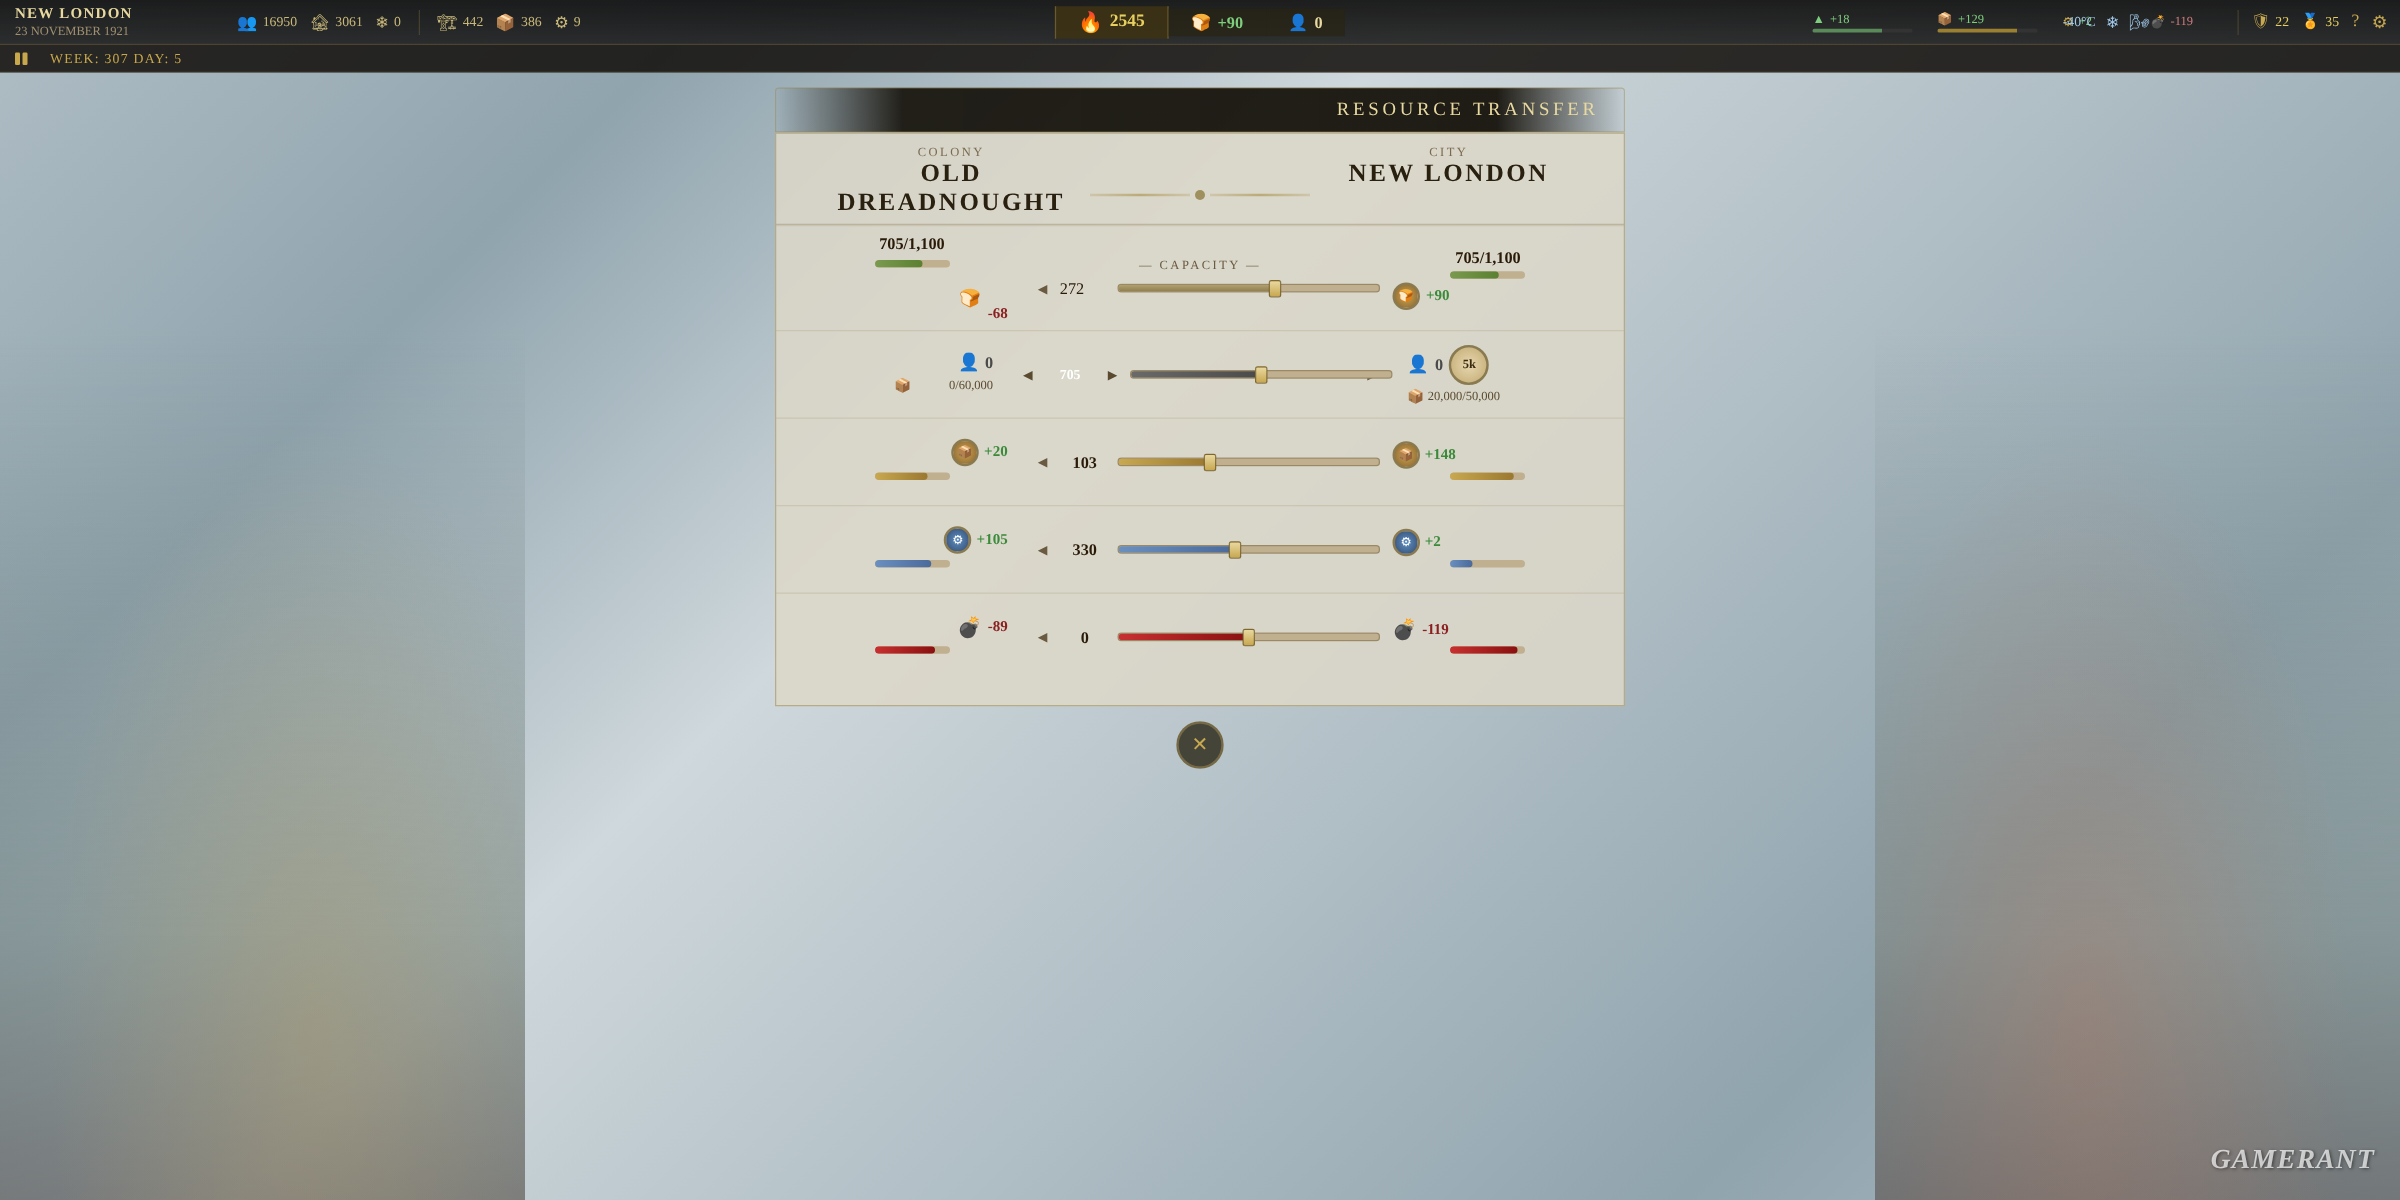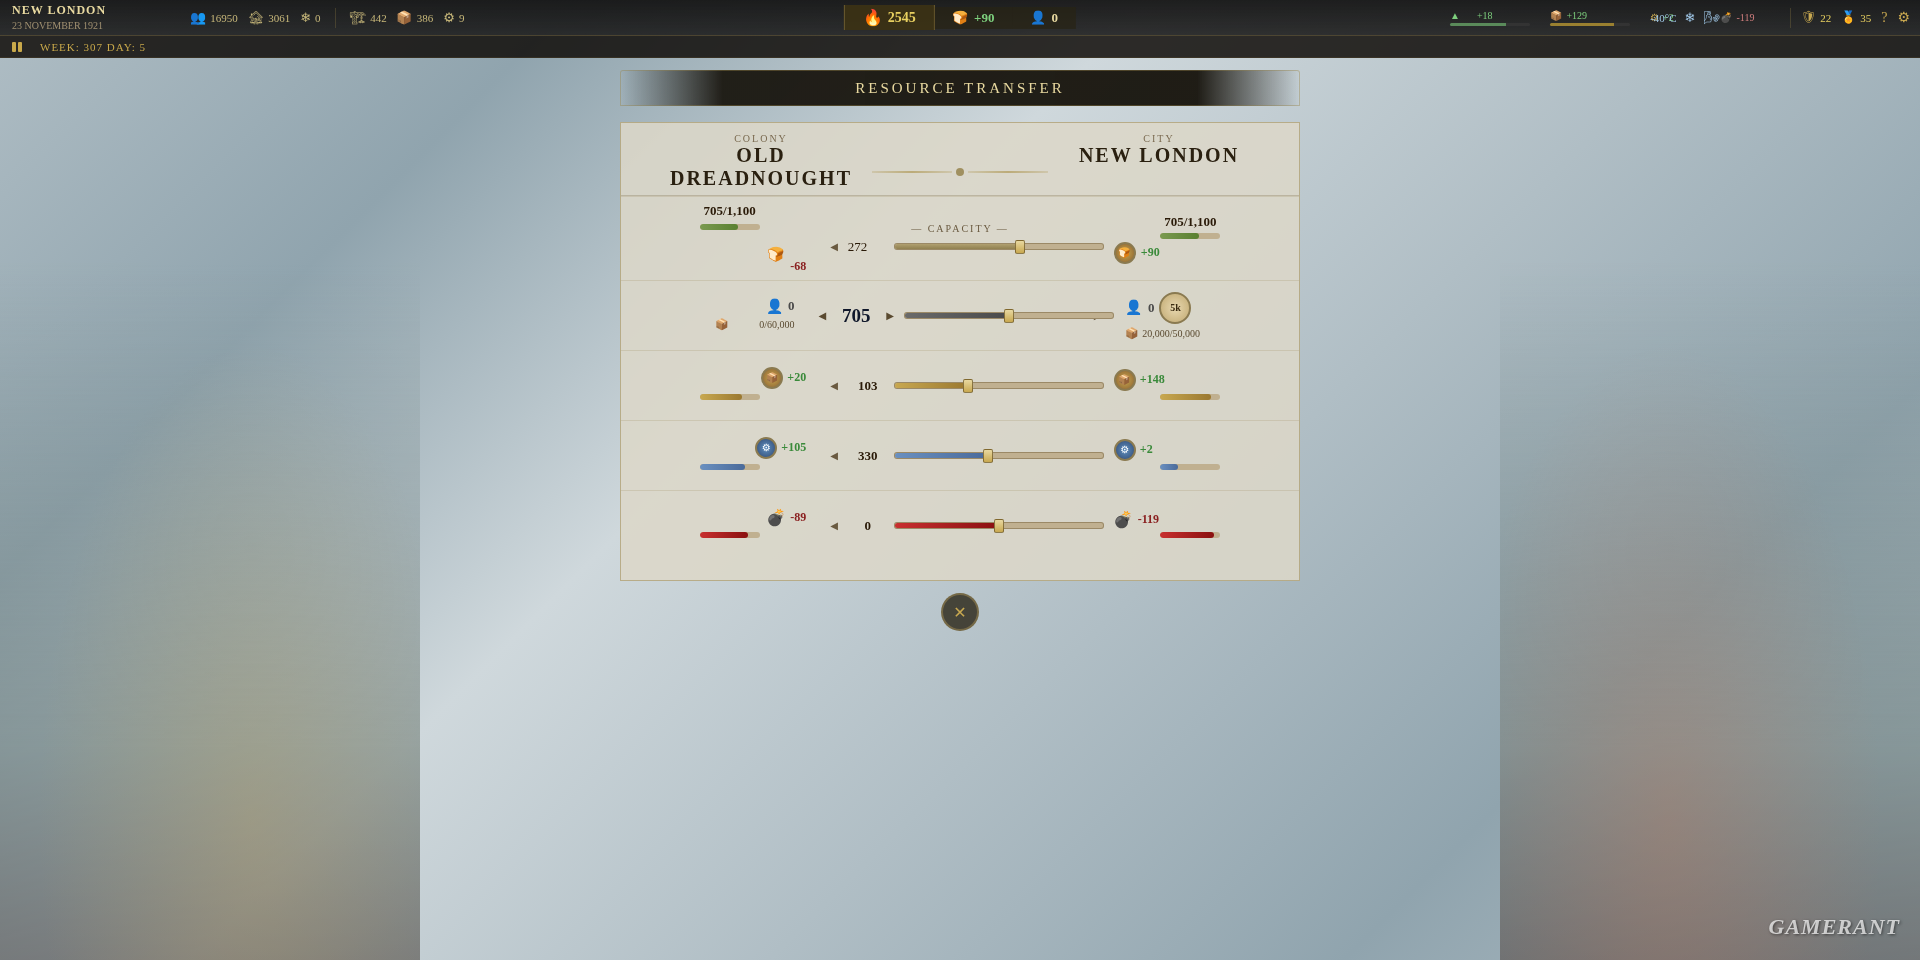--- a/index.html
+++ b/index.html
@@ -478,7 +478,7 @@
     <div style="display:flex;flex-direction:column;gap:2px;width:90px;">
       <div style="display:flex;align-items:center;gap:4px;">
         <span style="color:#7dcf7d;font-size:10px;">▲</span>
-        <span style="color:#7dcf7d;font-size:10px;margin-left:13px;">+18</span>
+        <span style="color:#7dcf7d;font-size:10px;">+18</span>
       </div>
       <div class="prog-bar-hud" style="background:linear-gradient(to right,#5a8a5a 70%,#333 70%);width:80px;"></div>
     </div>

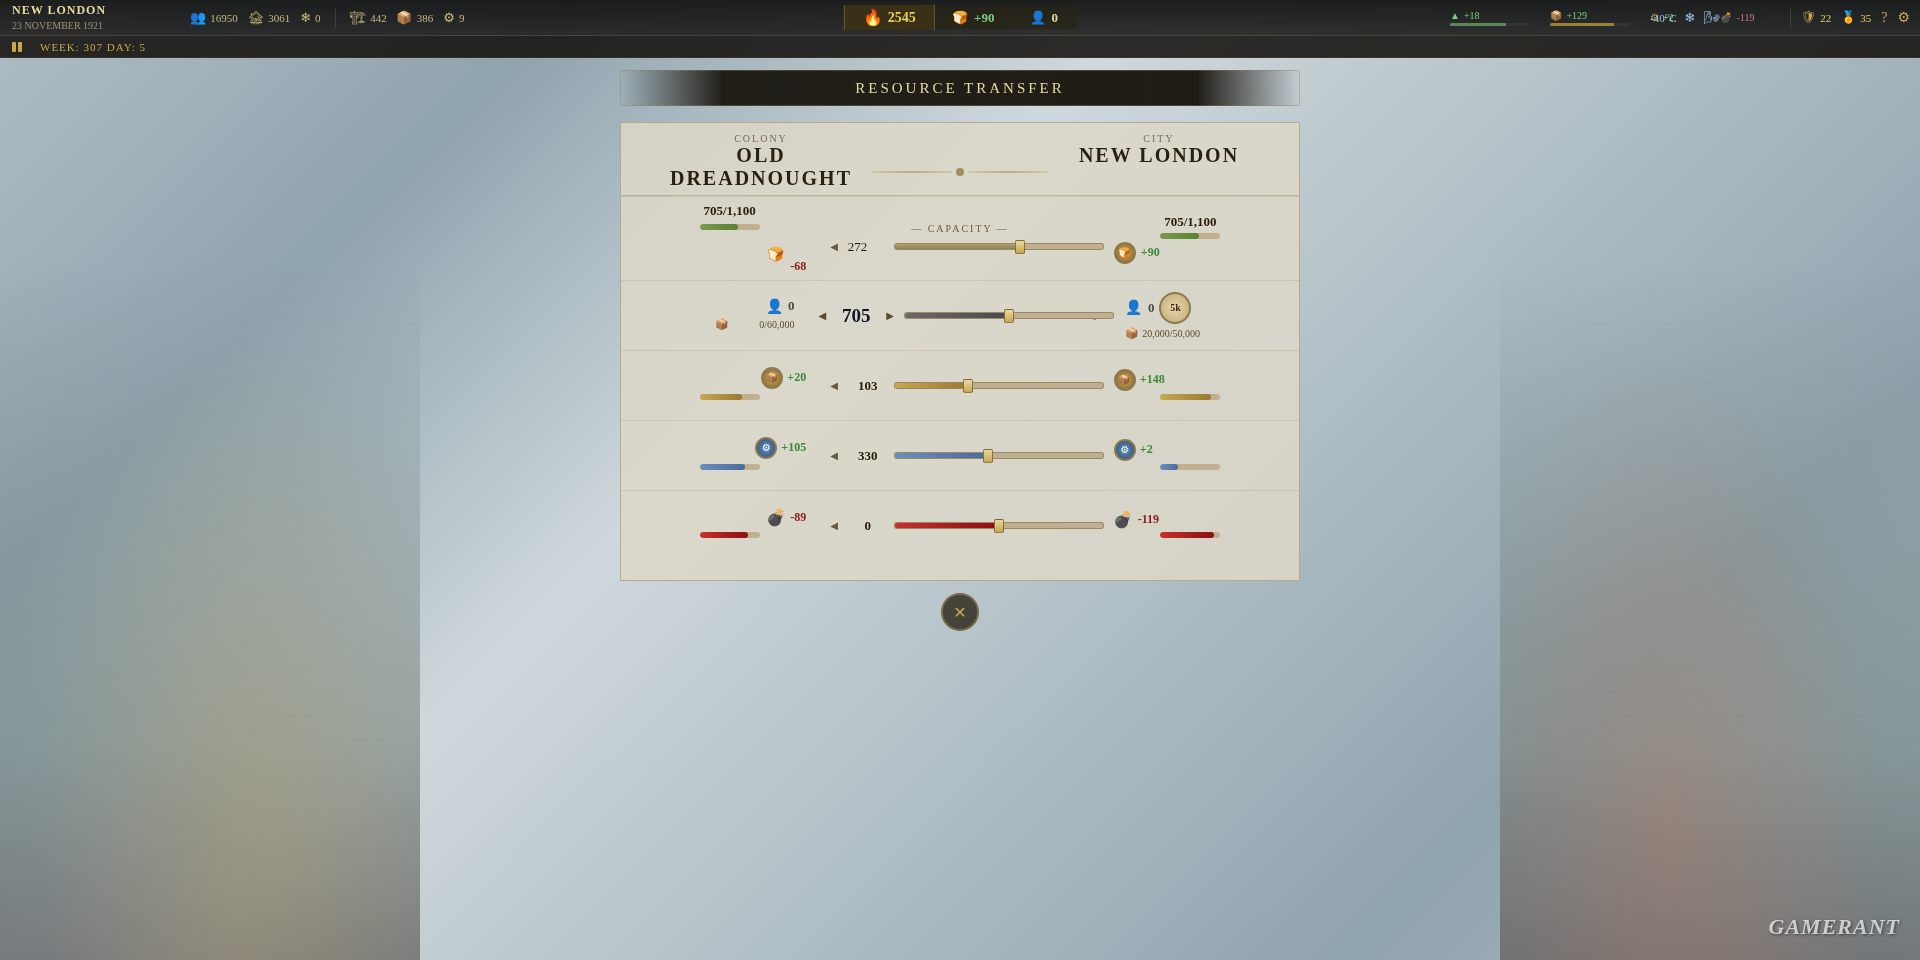--- a/index.html
+++ b/index.html
@@ -172,11 +172,11 @@
 
     .panel-title-bar {
       background: linear-gradient(to right, transparent 0%, rgba(25,22,15,0.95) 15%, rgba(25,22,15,0.97) 85%, transparent 100%);
-      text-align: center;
+      text-align: right;
       padding: 8px 20px;
       border: 1px solid rgba(150,130,70,0.4);
       border-radius: 3px 3px 0 0;
-      margin-bottom: 16px;
+      margin-bottom: 0;
     }
 
     .panel-title {

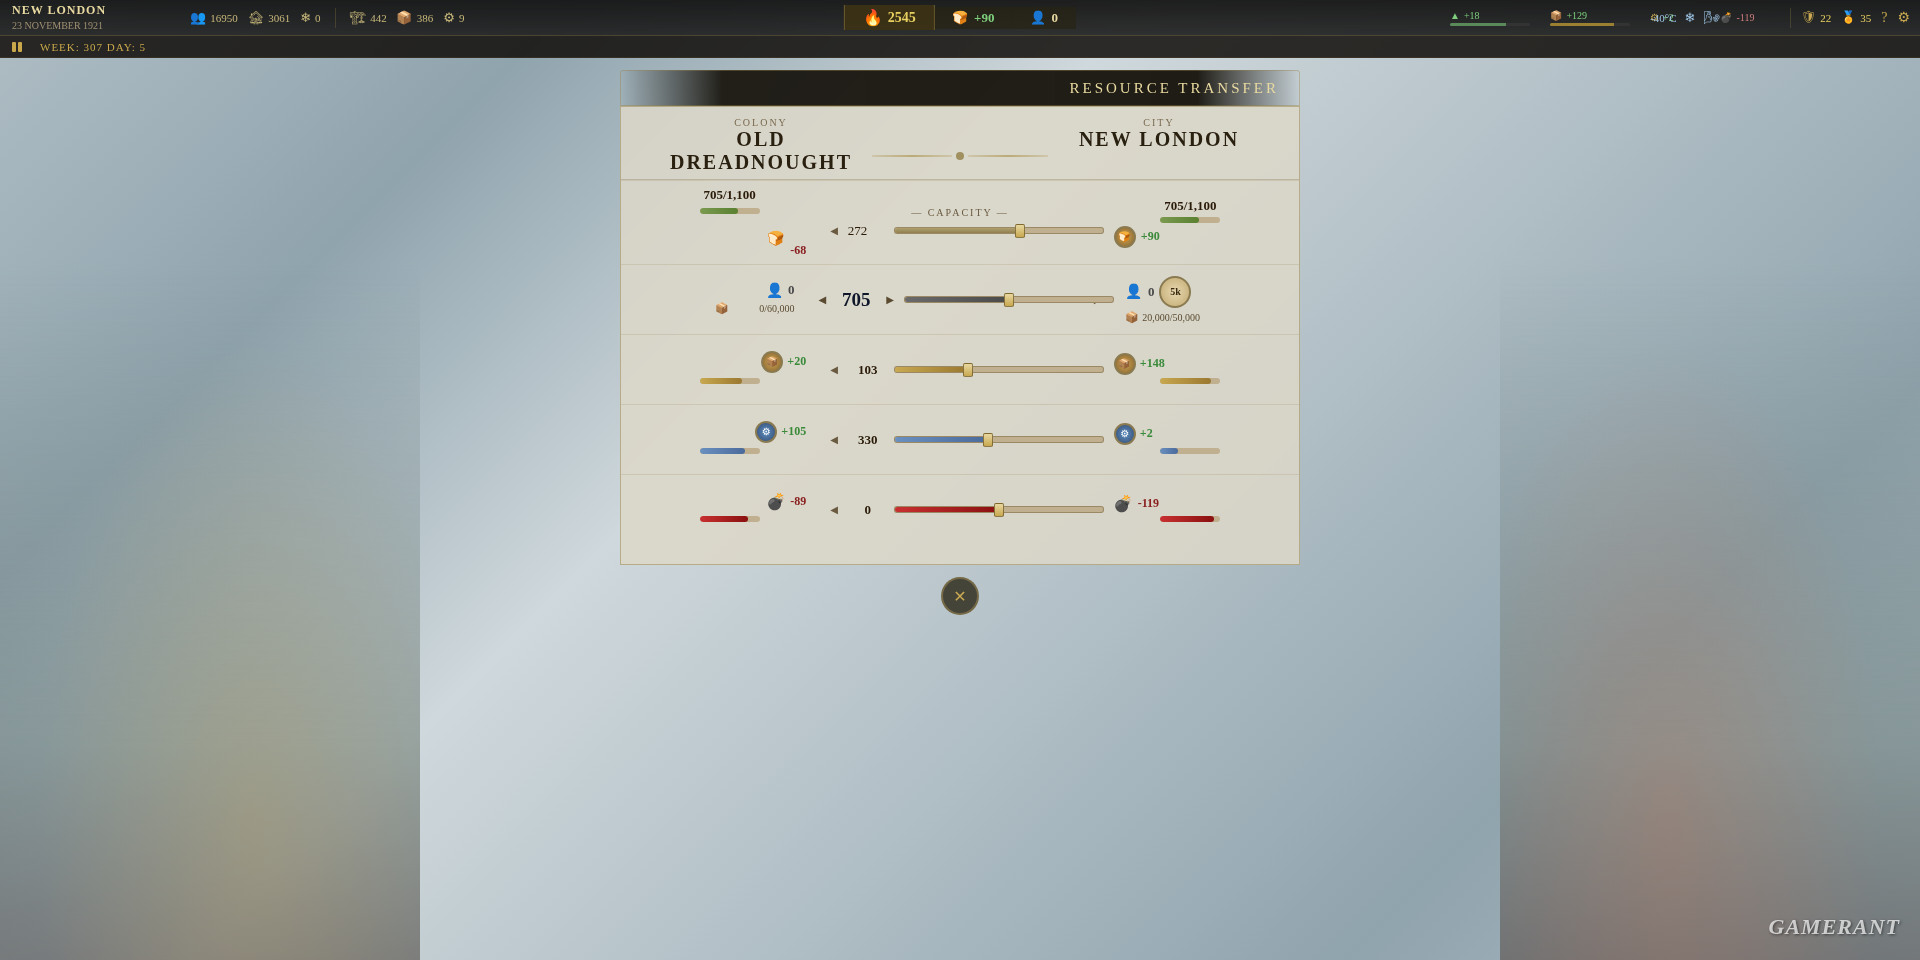--- a/index.html
+++ b/index.html
@@ -613,7 +613,7 @@
       <div class="res-center">
         <div class="slider-container">
           <button class="slider-arrow" style="color:#5a4a30;">◀</button>
-          <div style="font-size:19px;font-weight:bold;color:#0f172a;min-width:40px;text-align:center;">705</div>
+          <div style="font-size:11px;font-weight:bold;color:#ffffff;min-width:40px;text-align:center;">705</div>
           <button class="slider-arrow" style="color:#5a4a30;">▶</button>
           <div style="position:relative;width:180px;">
             <div class="res-slider-track">

